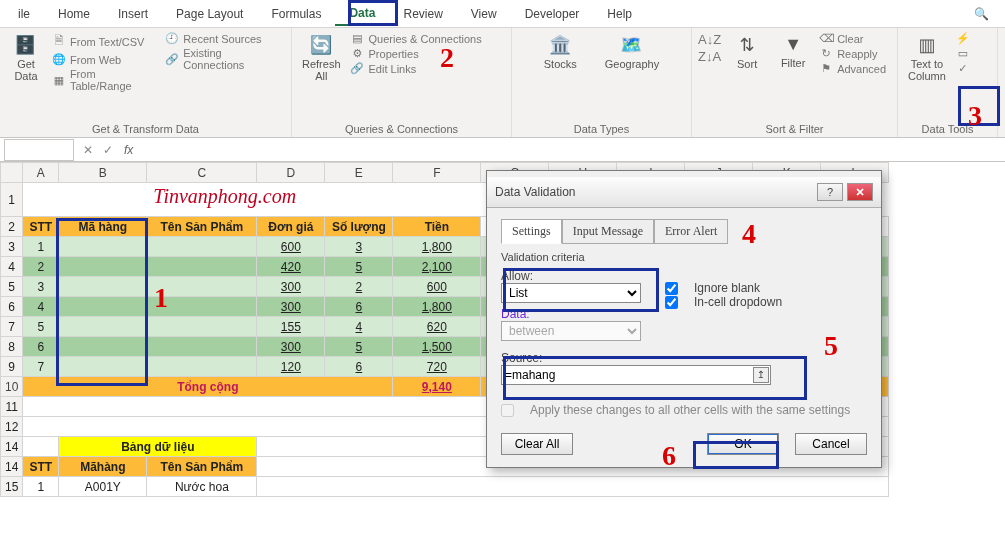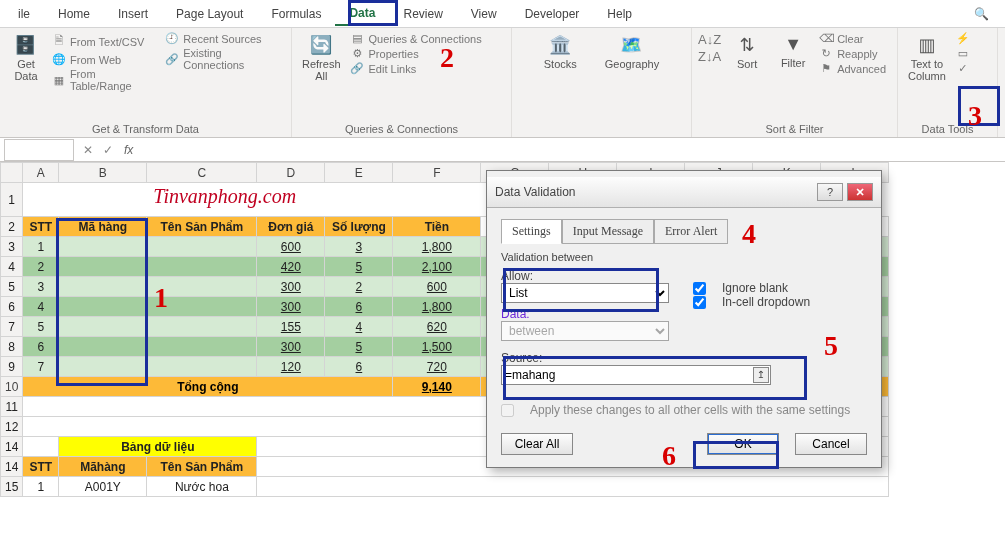--- a/index.html
+++ b/index.html
@@ -338,6 +338,7 @@
           <span>Geography</span>
         </div>
     </div>
+    <div class="group-label">Data Types</div>
   </div>
 
   <div class="ribbon-group" style="width:206px">

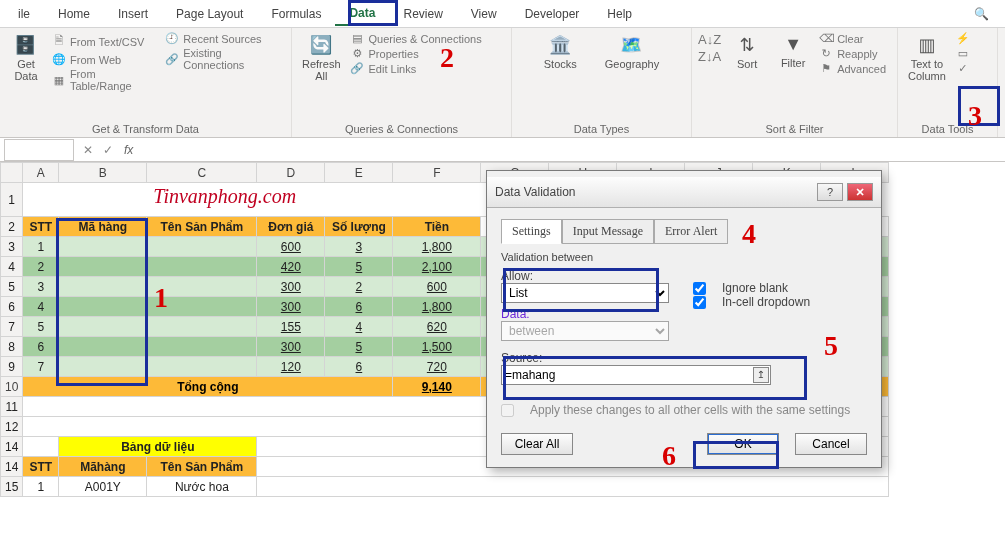--- a/index.html
+++ b/index.html
@@ -630,7 +630,7 @@
       <div class="dlg-tab">Input Message</div>
       <div class="dlg-tab">Error Alert</div>
     </div>
-    <div class="fieldset-label">Validation between</div>
+    <div class="fieldset-label">Validation criteria</div>
 
     <div class="two-col">
       <div>

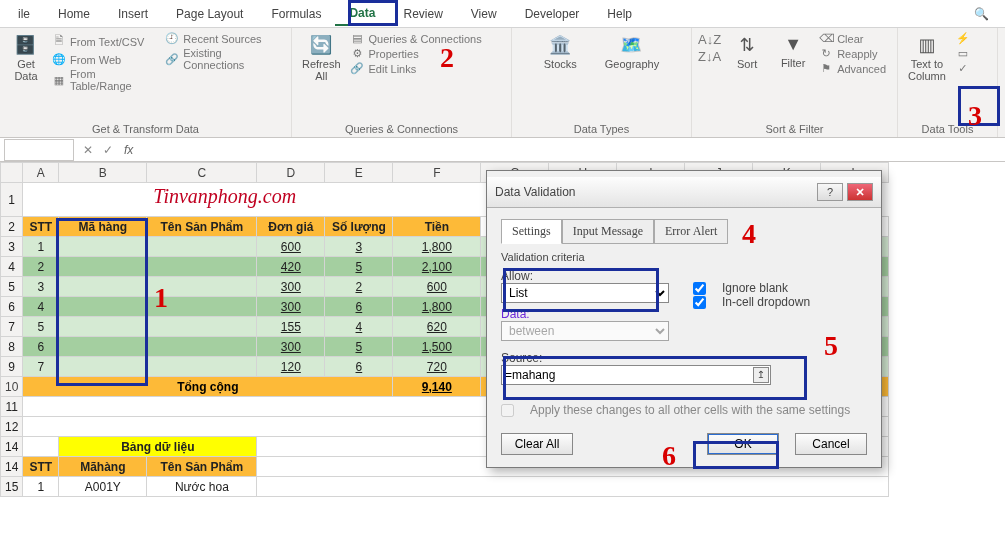--- a/index.html
+++ b/index.html
@@ -219,7 +219,7 @@
   .fieldset-label { font-size:11px; margin-bottom:2px; }
   .form-row { margin:4px 0; }
   .dlg-select, .dlg-input {
-    width:168px; height:20px;
+    width:140px; height:20px;
     border:1px solid #888; background:#fff;
     font-size:12px; padding:0 3px;
   }

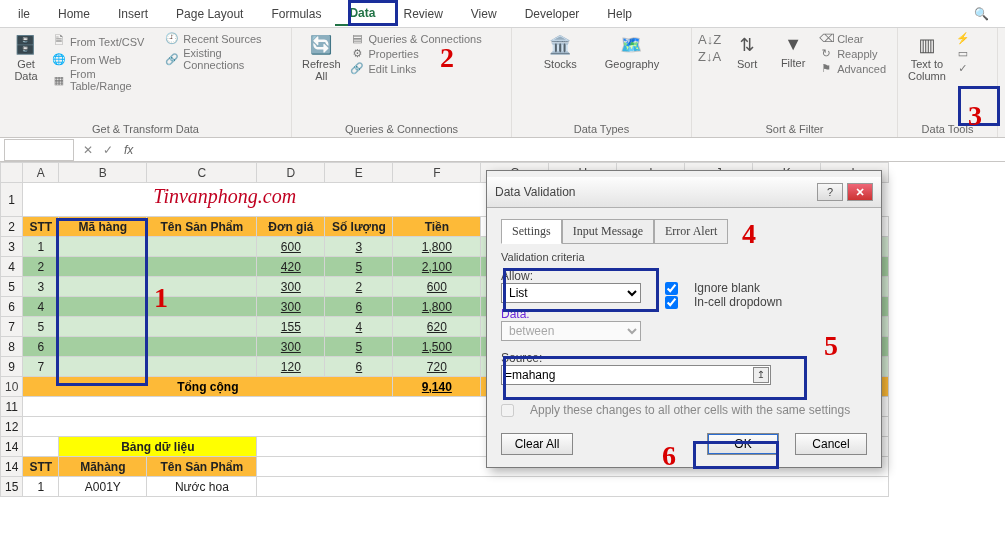--- a/index.html
+++ b/index.html
@@ -151,7 +151,7 @@
   .data-row-even td { background:#d5ead3; }
   .data-row-odd td { background:#a4cfa0; }
   .data-row-even td.row-head, .data-row-odd td.row-head { background:#f3f2f1; }
-  .total-row td { background:#fdba38 !important; font-weight:bold; color:#000000; }
+  .total-row td { background:#fdba38 !important; font-weight:bold; color:#be185d; }
   .num { text-align:right; padding-right:6px;text-decoration:underline; }
   .txt-left{ text-align:left; padding-left:4px; }
 

